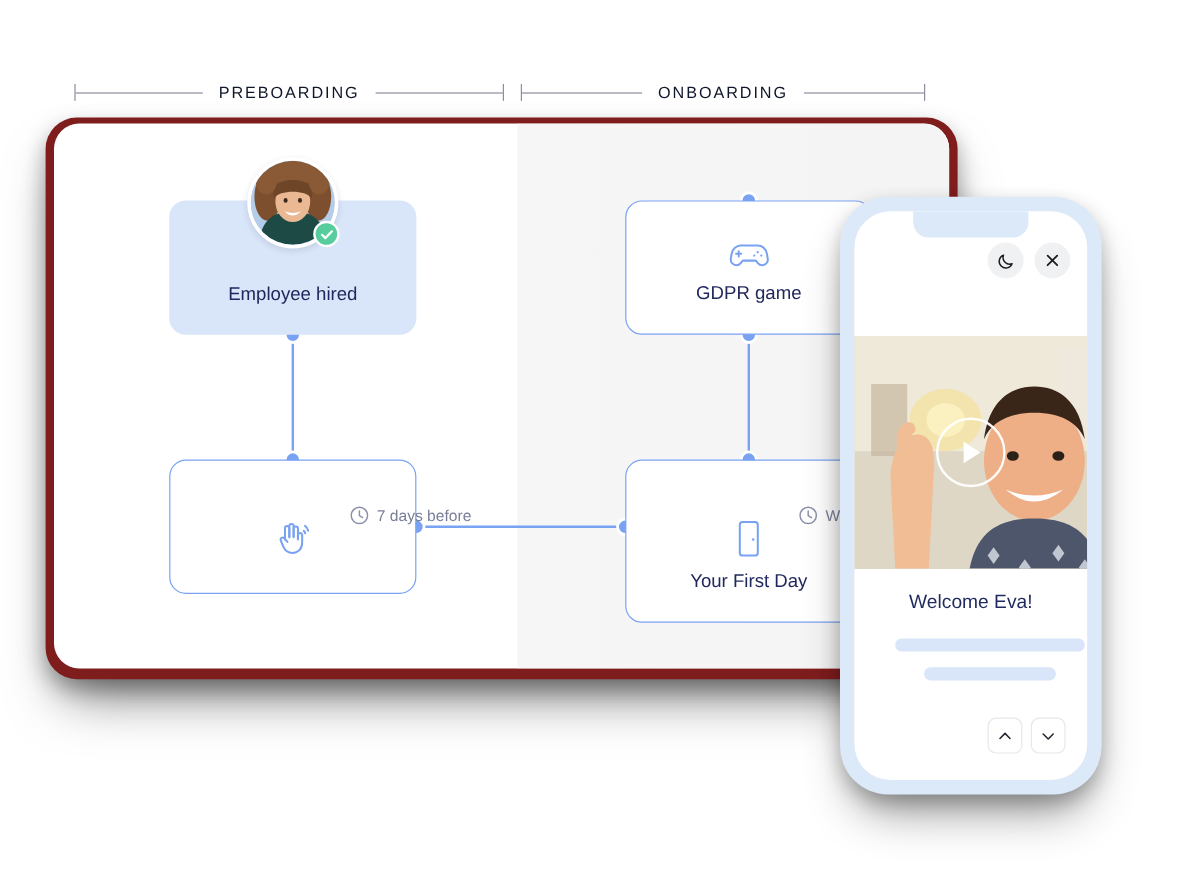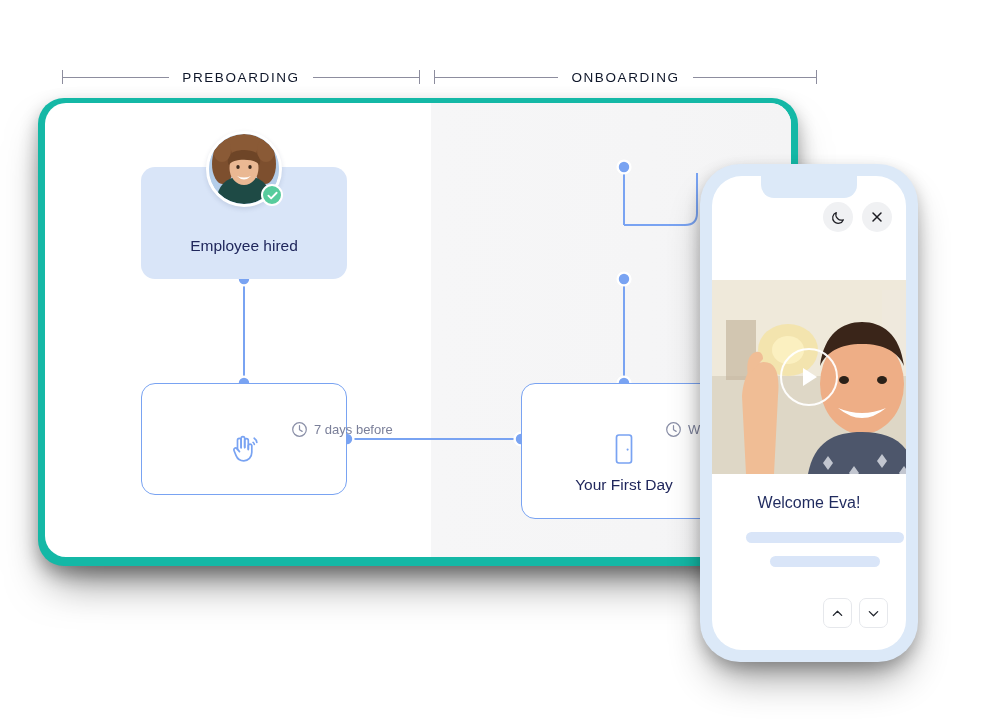--- a/index.html
+++ b/index.html
@@ -24,7 +24,7 @@
   .bracket .rule { height: 1px; background: #8d8d9e; flex: 1 1 auto; margin-top: 1px; }
   .bracket .lbl { padding: 0 13px; white-space: nowrap; color: #0f172a; }
   #bracket-pre { left: 62px; width: 358px; }
-  #bracket-on  { left: 434px; width: 383px; }
+  #bracket-on  { left: 434px; width: 337px; }
 
   
   #laptop {

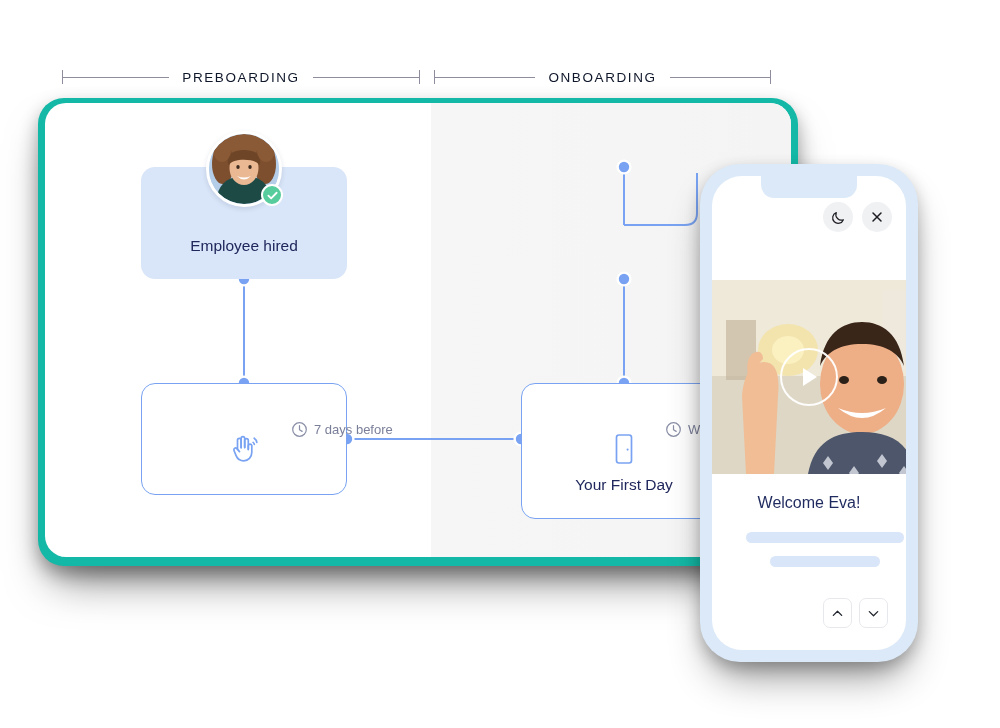--- a/index.html
+++ b/index.html
@@ -29,7 +29,7 @@
   
   #laptop {
     position: absolute; left: 38px; top: 98px; width: 760px; height: 468px;
-    background: #14b8a6; border-radius: 26px;
+    background: #7f1d1d; border-radius: 26px;
     box-shadow: 0 26px 44px -14px rgba(0,0,0,.55), 0 8px 18px rgba(0,0,0,.30);
   }
   #laptop-screen {

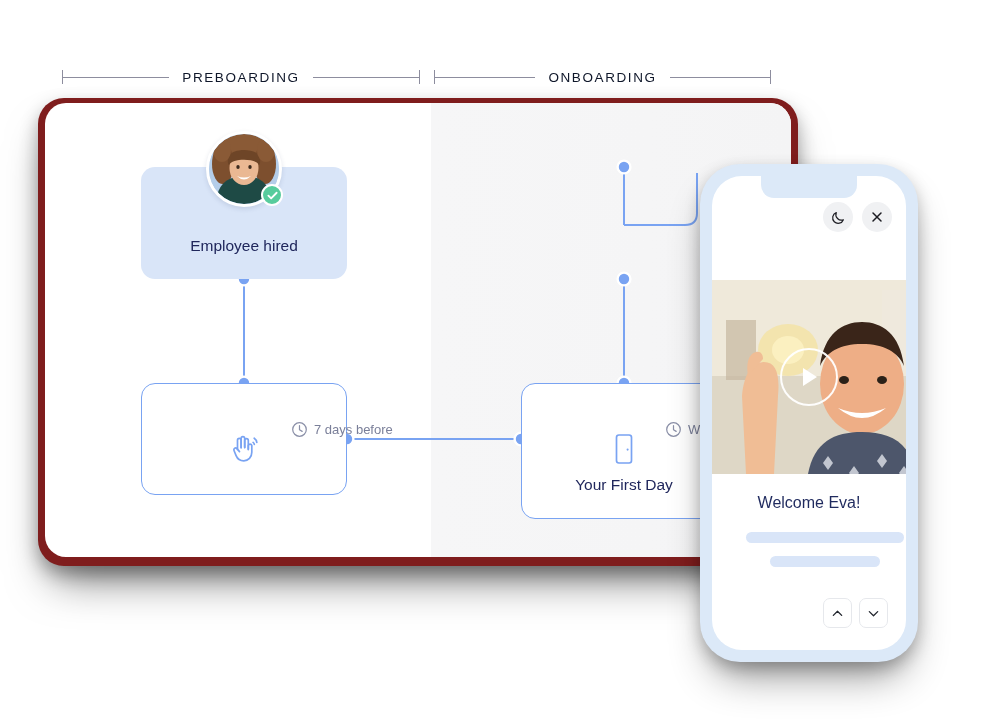--- a/index.html
+++ b/index.html
@@ -223,6 +223,18 @@
         </div>
       </div>
 
+      <div class="card outline" id="card-gdpr">
+        <div class="card-icon">
+          <svg width="38" height="28" viewBox="0 0 38 28" fill="none" stroke="#79a3f2" stroke-width="1.7" stroke-linecap="round" stroke-linejoin="round">
+            <path d="M11.5 6.5h15c3.6 0 6.8 2.8 7.5 6.6l.8 4.4c.5 2.9-1.7 5.5-4.6 5.5-1.4 0-2.8-.7-3.7-1.8l-1.6-2h-11l-1.6 2c-.9 1.1-2.2 1.8-3.7 1.8-2.9 0-5.1-2.6-4.6-5.5l.8-4.4c.7-3.8 3.9-6.6 7.5-6.6z"></path>
+            <path d="M10.6 11.4v4.3M8.4 13.5h4.3"></path>
+            <circle cx="26.4" cy="12.2" r=".95" fill="#79a3f2" stroke="none"></circle>
+            <circle cx="29.4" cy="15" r=".95" fill="#79a3f2" stroke="none"></circle>
+            <circle cx="23.6" cy="15" r=".95" fill="#79a3f2" stroke="none"></circle>
+          </svg>
+        </div>
+        <div class="title">GDPR game</div>
+      </div>
 
       <div class="card outline" id="card-firstday">
         <div class="card-icon">

